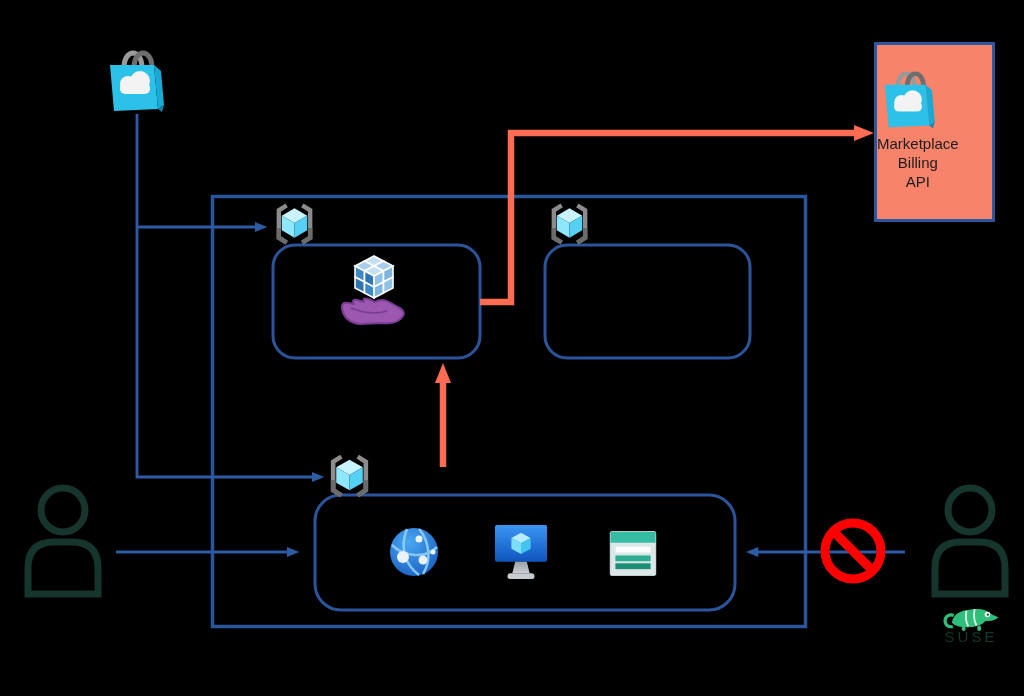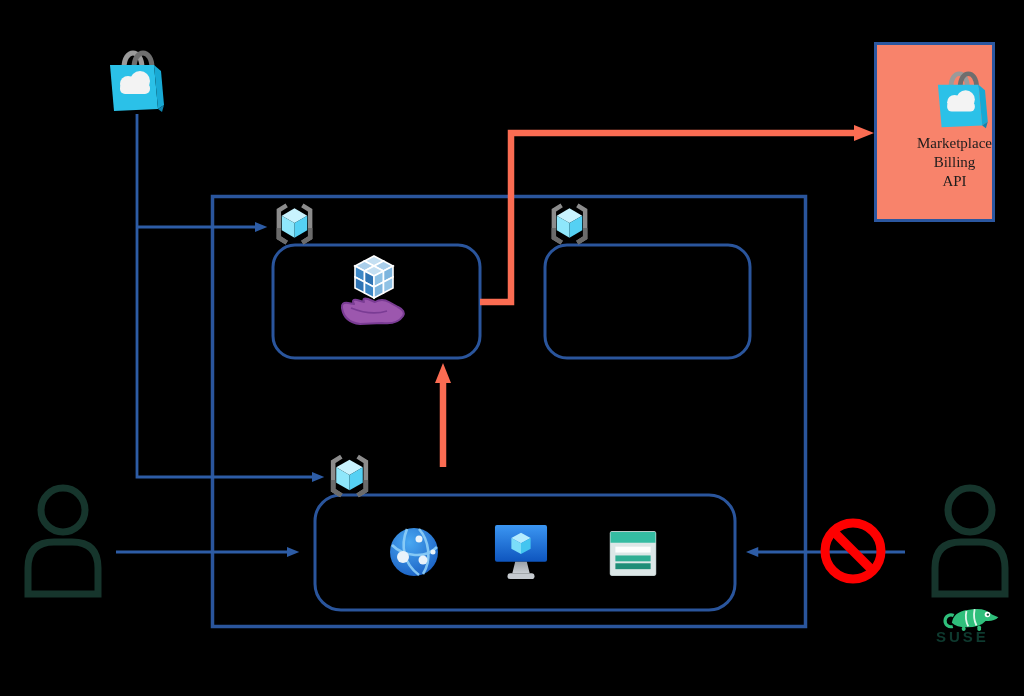--- a/index.html
+++ b/index.html
@@ -13,7 +13,7 @@
   .billing-box{
     position:absolute;left:874px;top:42px;width:121px;height:180px;
     box-sizing:border-box;border:3px solid #2B57A0;background:#F8836B;
-    display:flex;flex-direction:column;align-items:flex-end;z-index:3;font-family:Liberation Serif, serif;
+    display:flex;flex-direction:column;align-items:flex-start;z-index:3;
   }
   .billing-box .bag{width:62px;height:72px;margin-top:13px;}
   .billing-label{

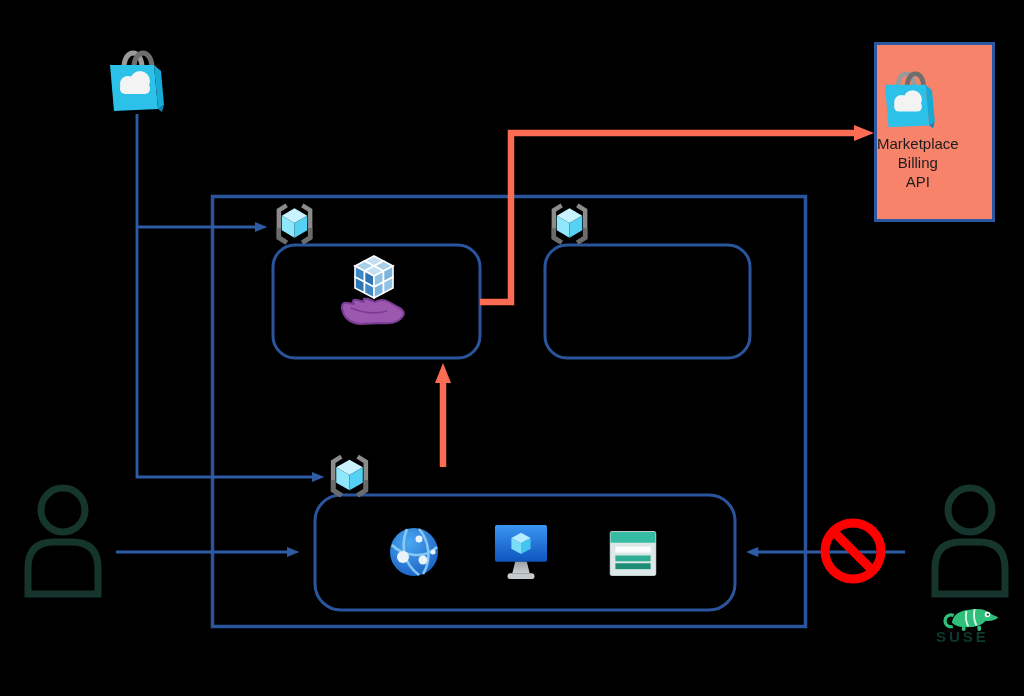--- a/index.html
+++ b/index.html
@@ -22,7 +22,7 @@
   }
   .suse-wordmark{
     position:absolute;left:936px;top:628px;width:70px;height:20px;
-    font-size:15px;font-weight:bold;letter-spacing:3px;
+    text-align:center;font-size:15px;font-weight:normal;letter-spacing:3px;
     color:#0E3A2F;z-index:3;
   }
   .z2{z-index:2;}

